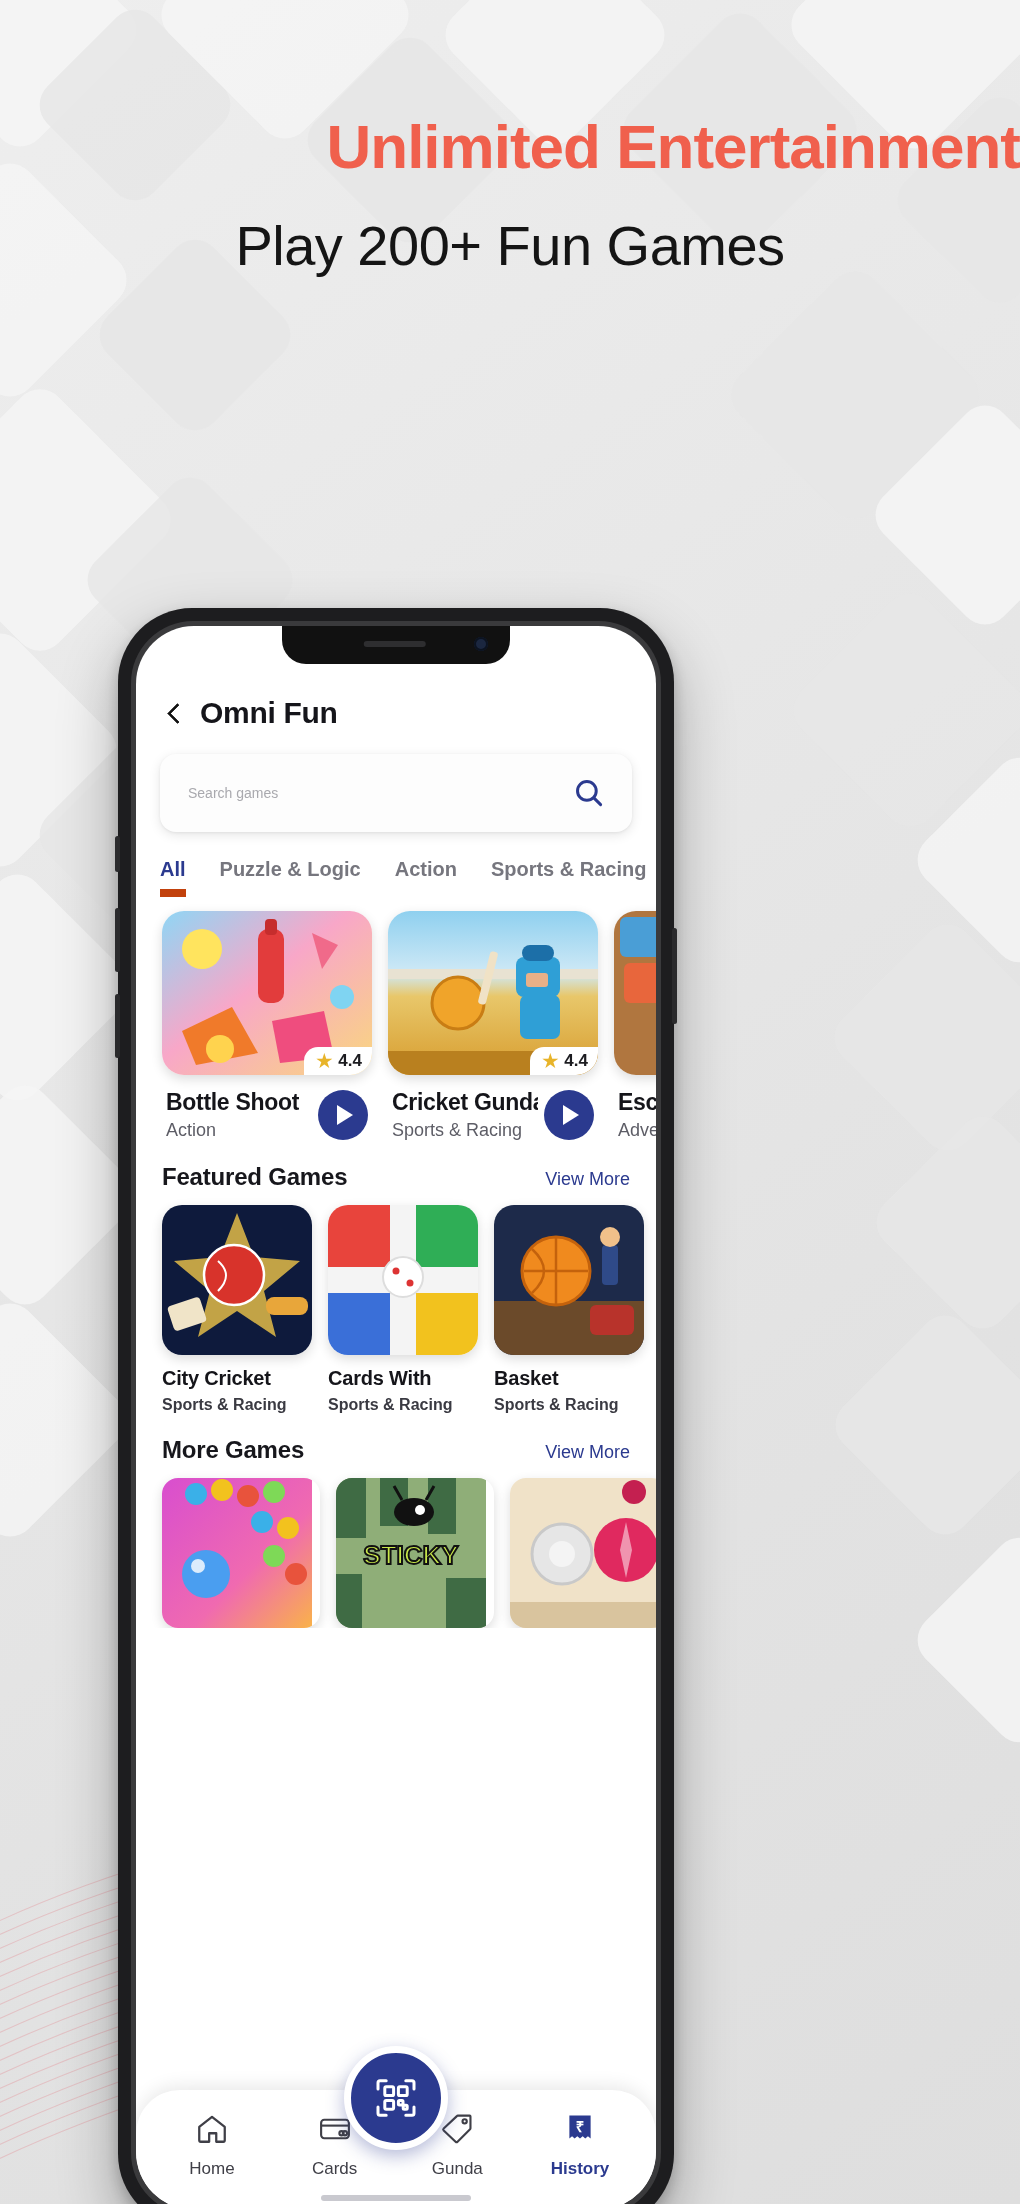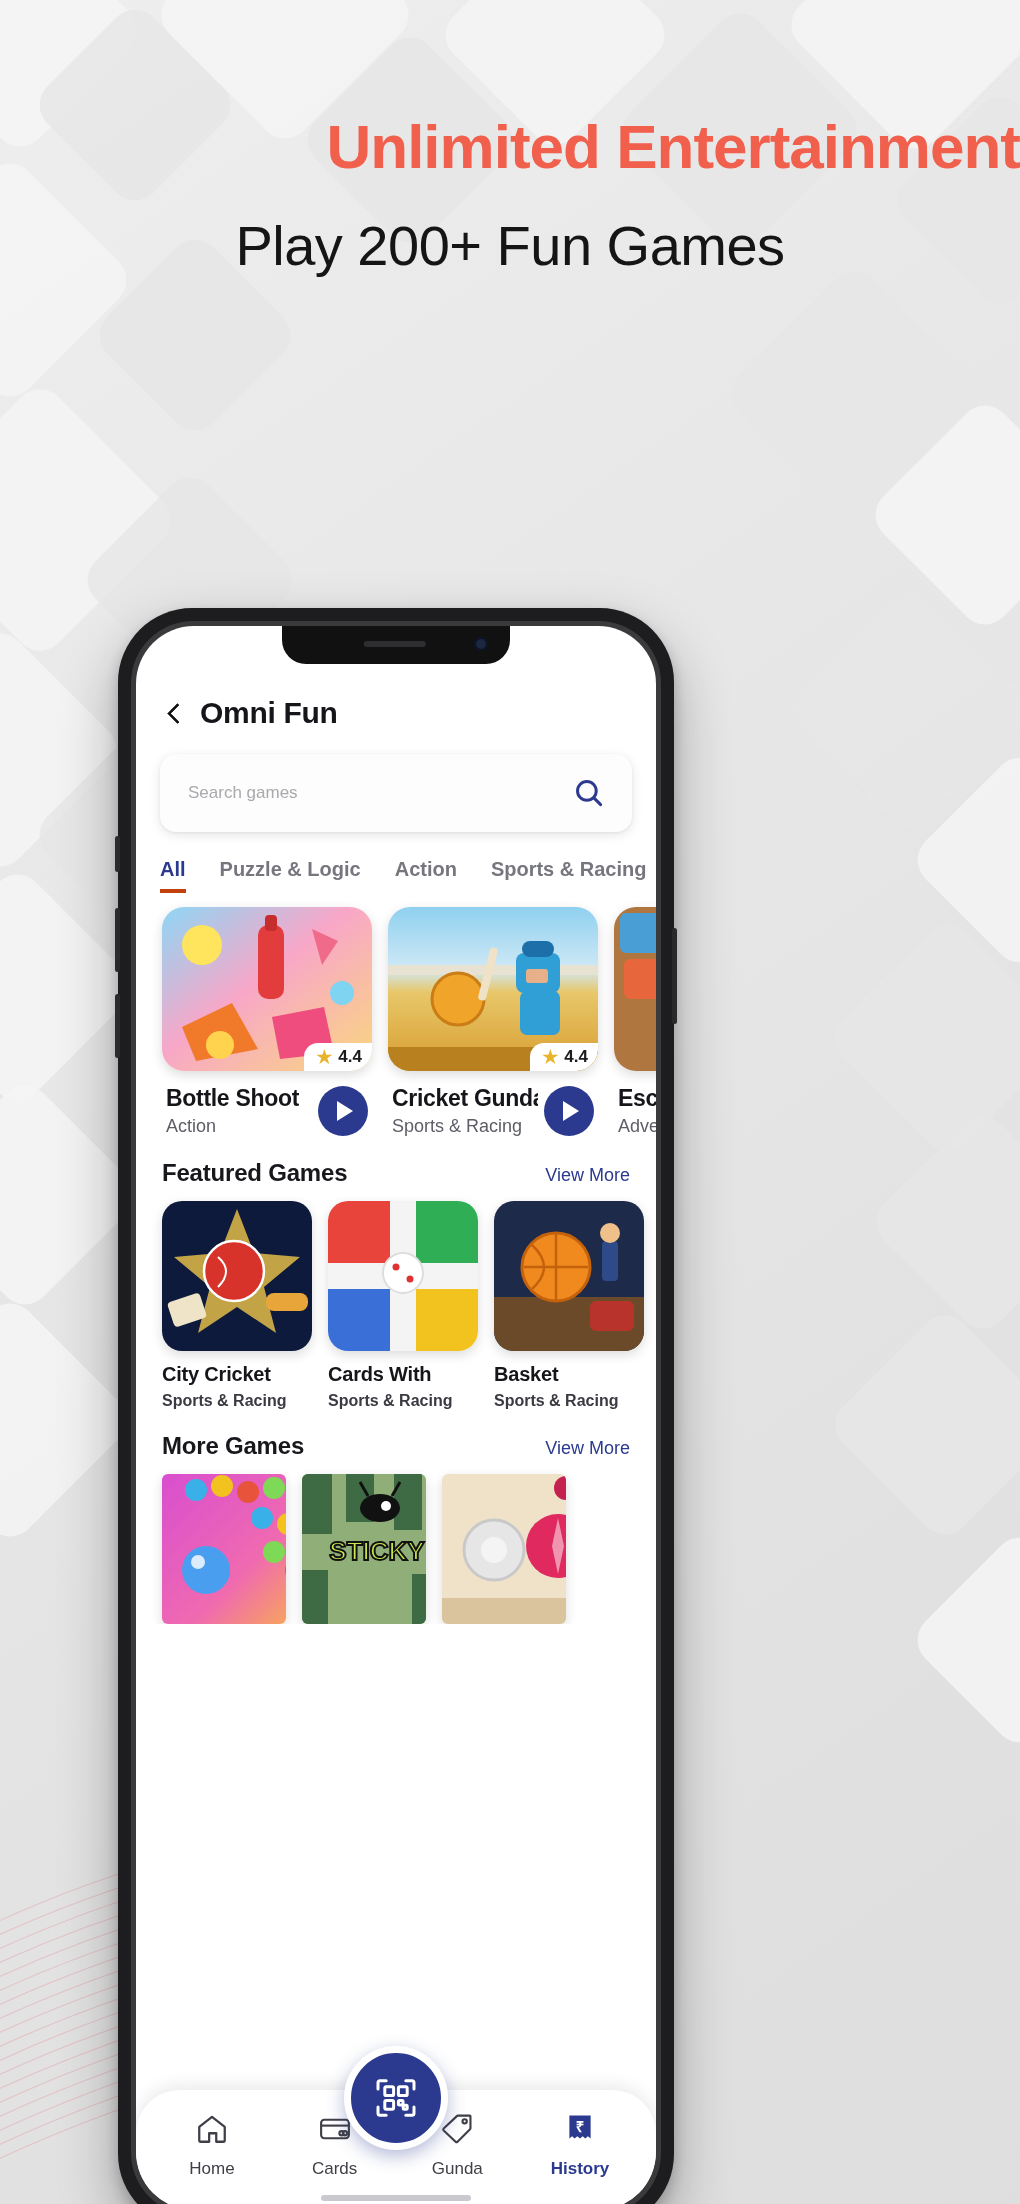--- a/index.html
+++ b/index.html
@@ -54,7 +54,7 @@
   .search-box{margin:18px 24px 0 24px;height:78px;background:#fdfdfd;border-radius:16px;
     box-shadow:0 3px 12px rgba(0,0,0,.10), 0 1px 3px rgba(0,0,0,.06);
     display:flex;align-items:center;padding:0 26px;justify-content:space-between;}
-  .search-input{border:none;outline:none;background:transparent;font-size:17px;
+  .search-input{border:none;outline:none;background:transparent;font-size:14px;
     color:#3b82f6;font-family:"Liberation Sans",sans-serif;width:330px;}
   .search-input::placeholder{color:#a9a9ae;}
   .search-icon svg{display:block;}

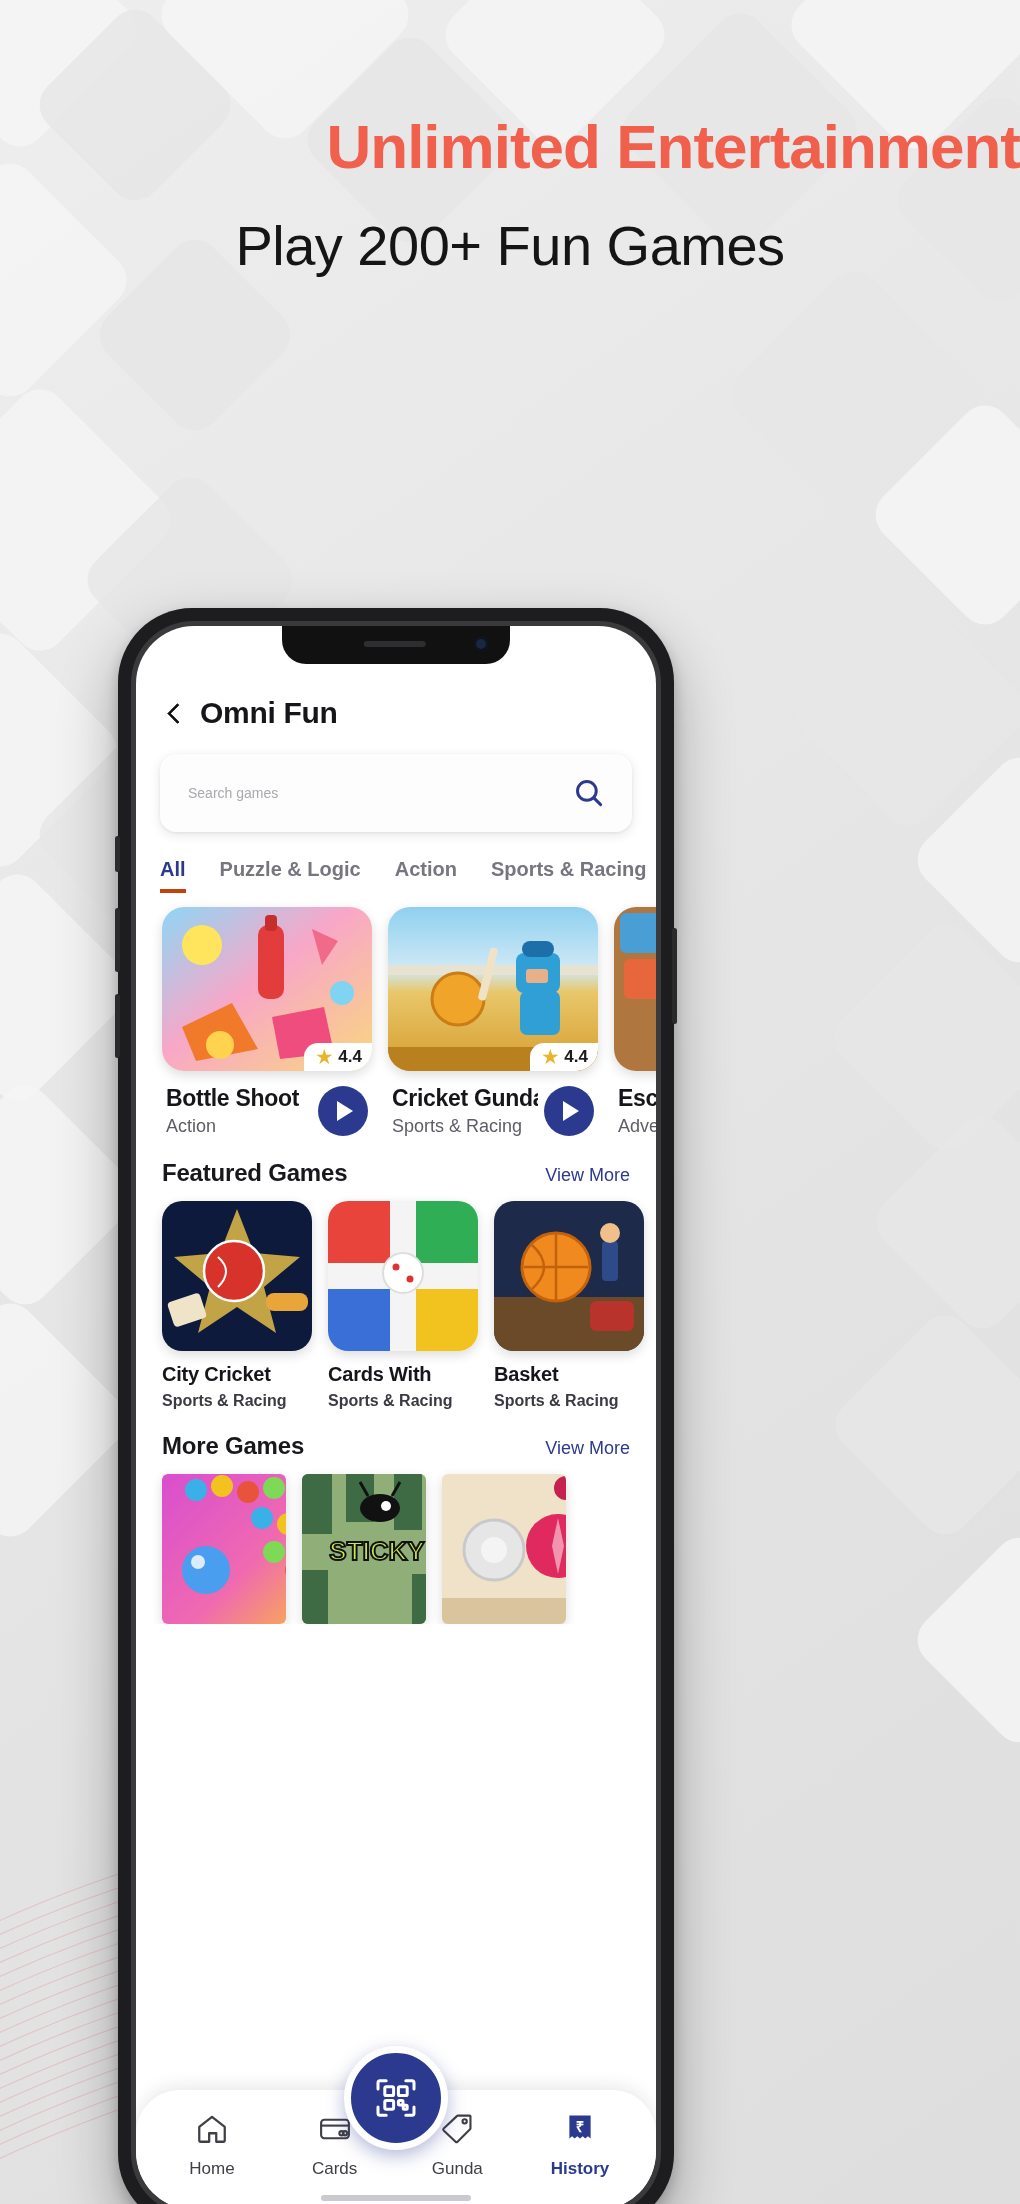--- a/index.html
+++ b/index.html
@@ -61,7 +61,7 @@
   
   .tabs{display:flex;gap:34px;padding:26px 24px 0 24px;overflow:hidden;white-space:nowrap;}
   .tab{font-size:20px;color:#76767e;font-weight:bold;padding-bottom:8px;flex:none;}
-  .tab.active{color:#2b3a8f;border-bottom:4px solid #c2410c;}
+  .tab.active{color:#2b3a8f;border-bottom:8px solid #c2410c;}
   
   .sec-head{display:flex;align-items:baseline;justify-content:space-between;
     padding:22px 26px 0 26px;}

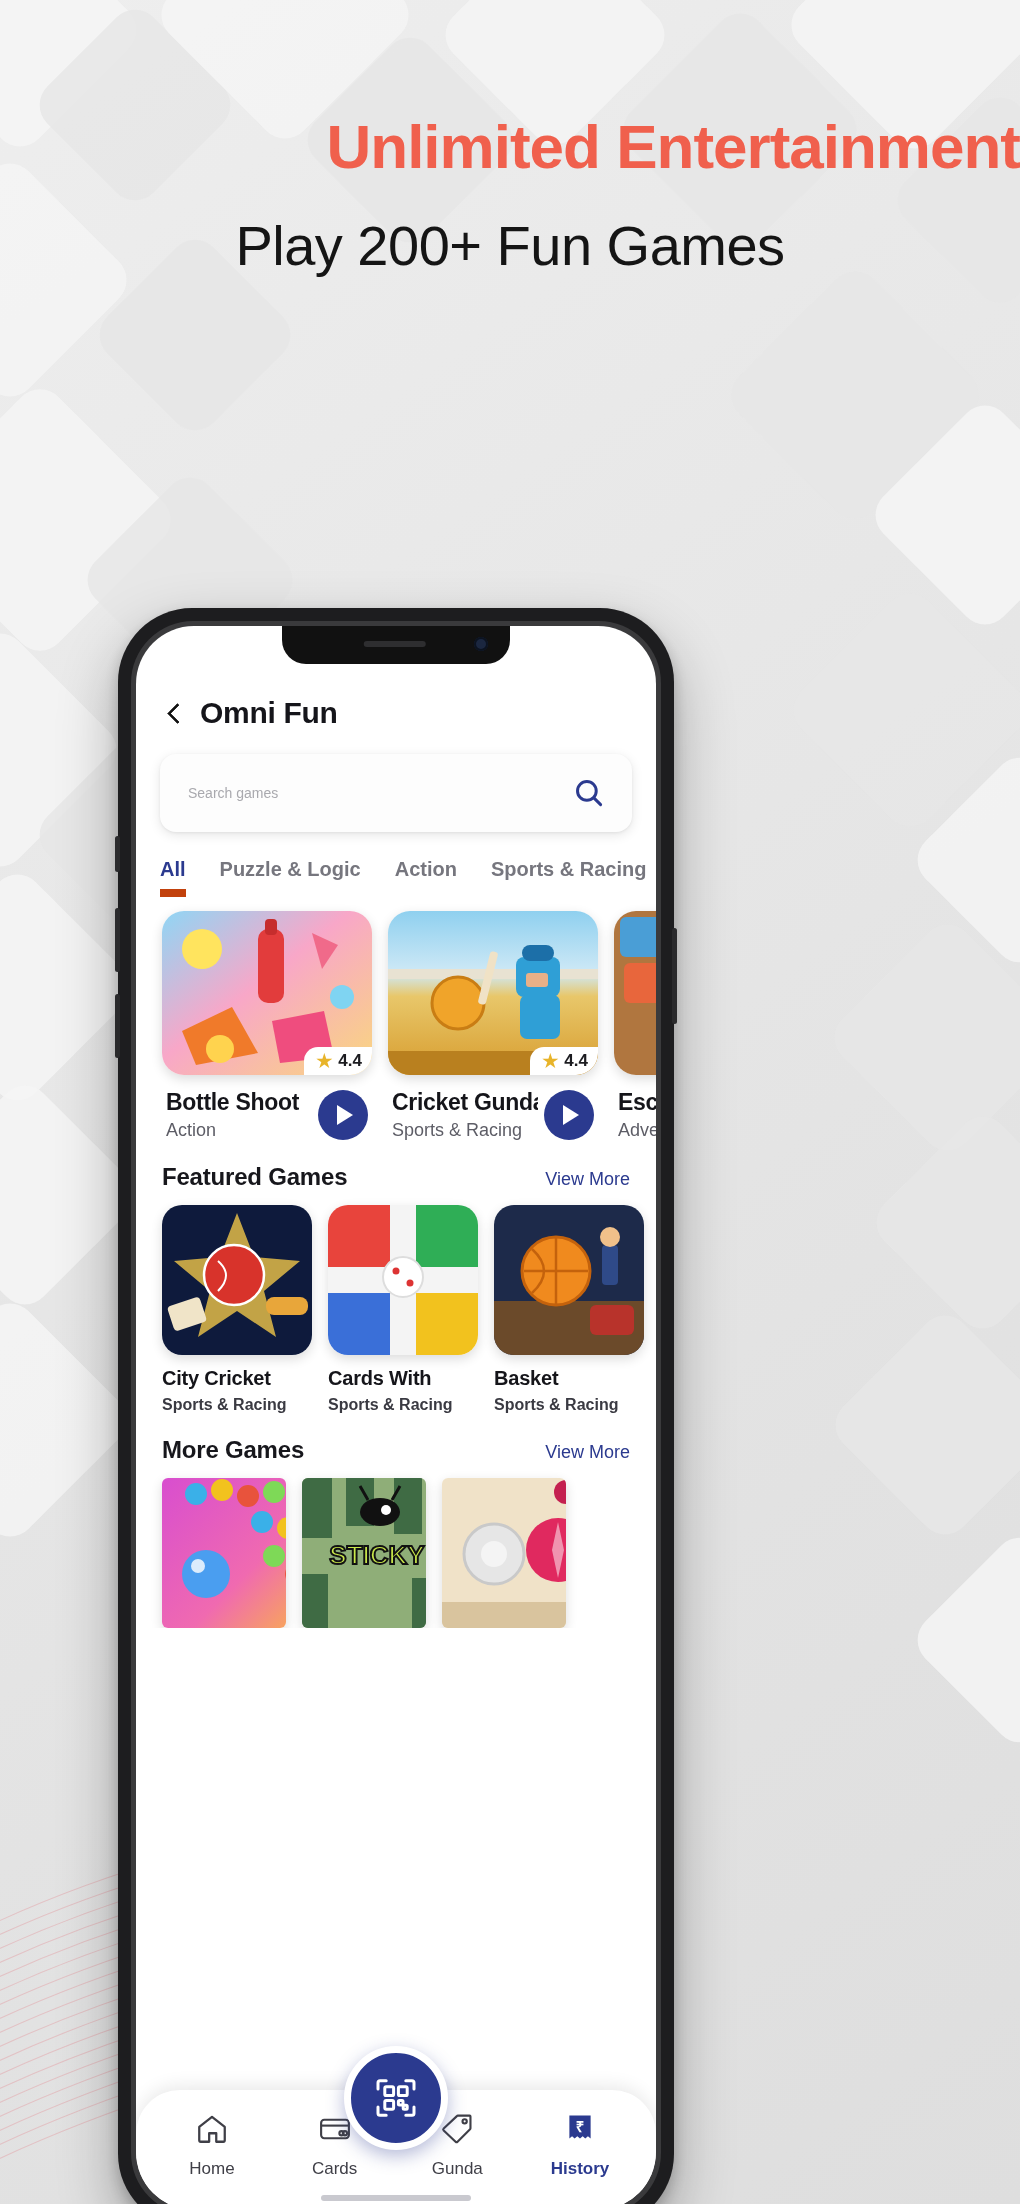--- a/index.html
+++ b/index.html
@@ -93,7 +93,7 @@
   .ft-cat{font-size:16px;font-weight:bold;color:#3a3a42;margin-top:6px;white-space:nowrap;}
   
   .mg-row{display:flex;gap:16px;padding:14px 0 0 26px;overflow:hidden;}
-  .mg-thumb{flex:none;width:124px;height:150px;border-radius:6px;overflow:hidden;
+  .mg-thumb{flex:none;width:158px;height:150px;border-radius:16px;overflow:hidden;
     box-shadow:0 4px 12px rgba(0,0,0,.14);}
   
   .bottom-nav{position:absolute;left:0;right:0;bottom:0;height:120px;background:#fff;

